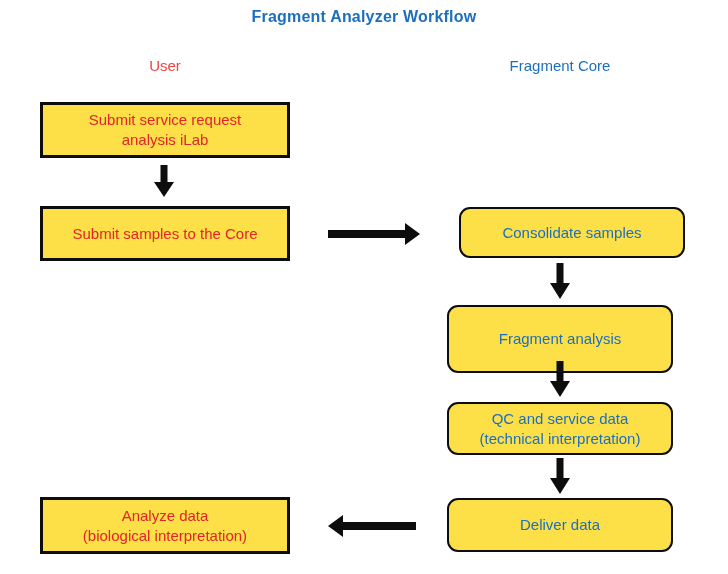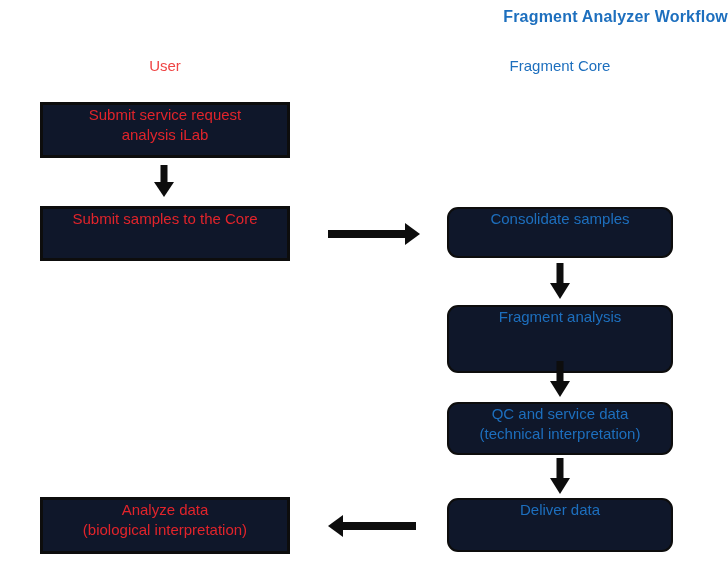--- a/index.html
+++ b/index.html
@@ -15,7 +15,7 @@
     position: absolute;
     left: 0; top: 8px;
     width: 728px;
-    text-align: right;
+    text-align: center;
     font-size: 16px;
     font-weight: bold;
     letter-spacing: 0.2px;

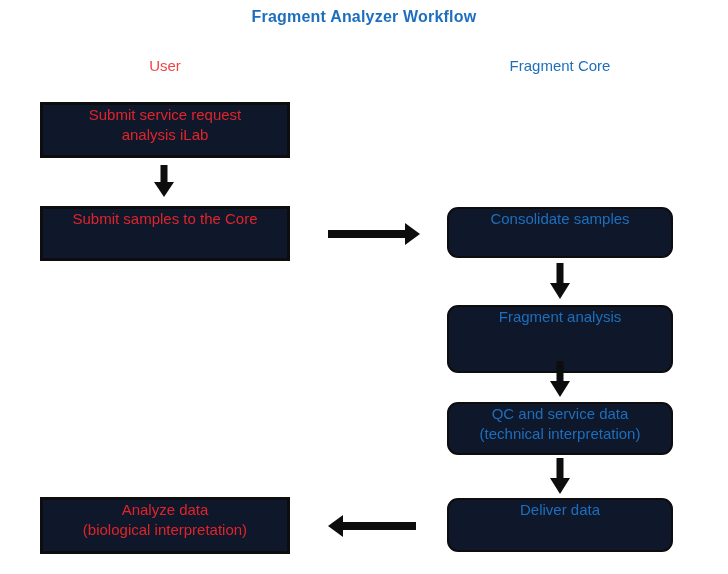--- a/index.html
+++ b/index.html
@@ -35,11 +35,11 @@
     display: flex;
     flex-direction: column;
     align-items: center;
-    justify-content: flex-start;
+    justify-content: center;
     text-align: center;
     font-size: 15px;
     line-height: 20px;
-    background: #0f172a;
+    background: #fde047;
   }
   .node.user-node {
     left: 40px;

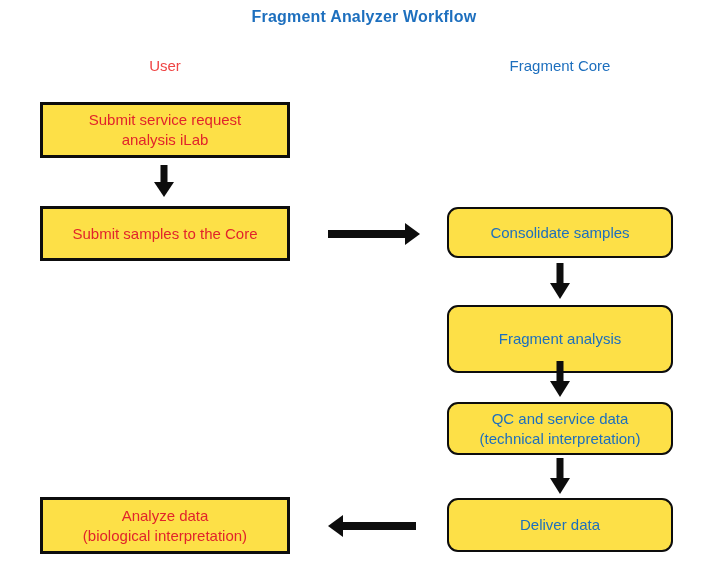--- a/index.html
+++ b/index.html
@@ -98,7 +98,7 @@
     <div>Submit samples to the Core</div>
   </div>
 
-  <div class="node core-node" id="node-consolidate" style="color: rgb(29, 111, 190);">
+  <div class="node core-node" id="node-consolidate" style="color: rgb(29, 111, 190); margin-left: 12px;">
     <div>Consolidate samples</div>
   </div>
 

